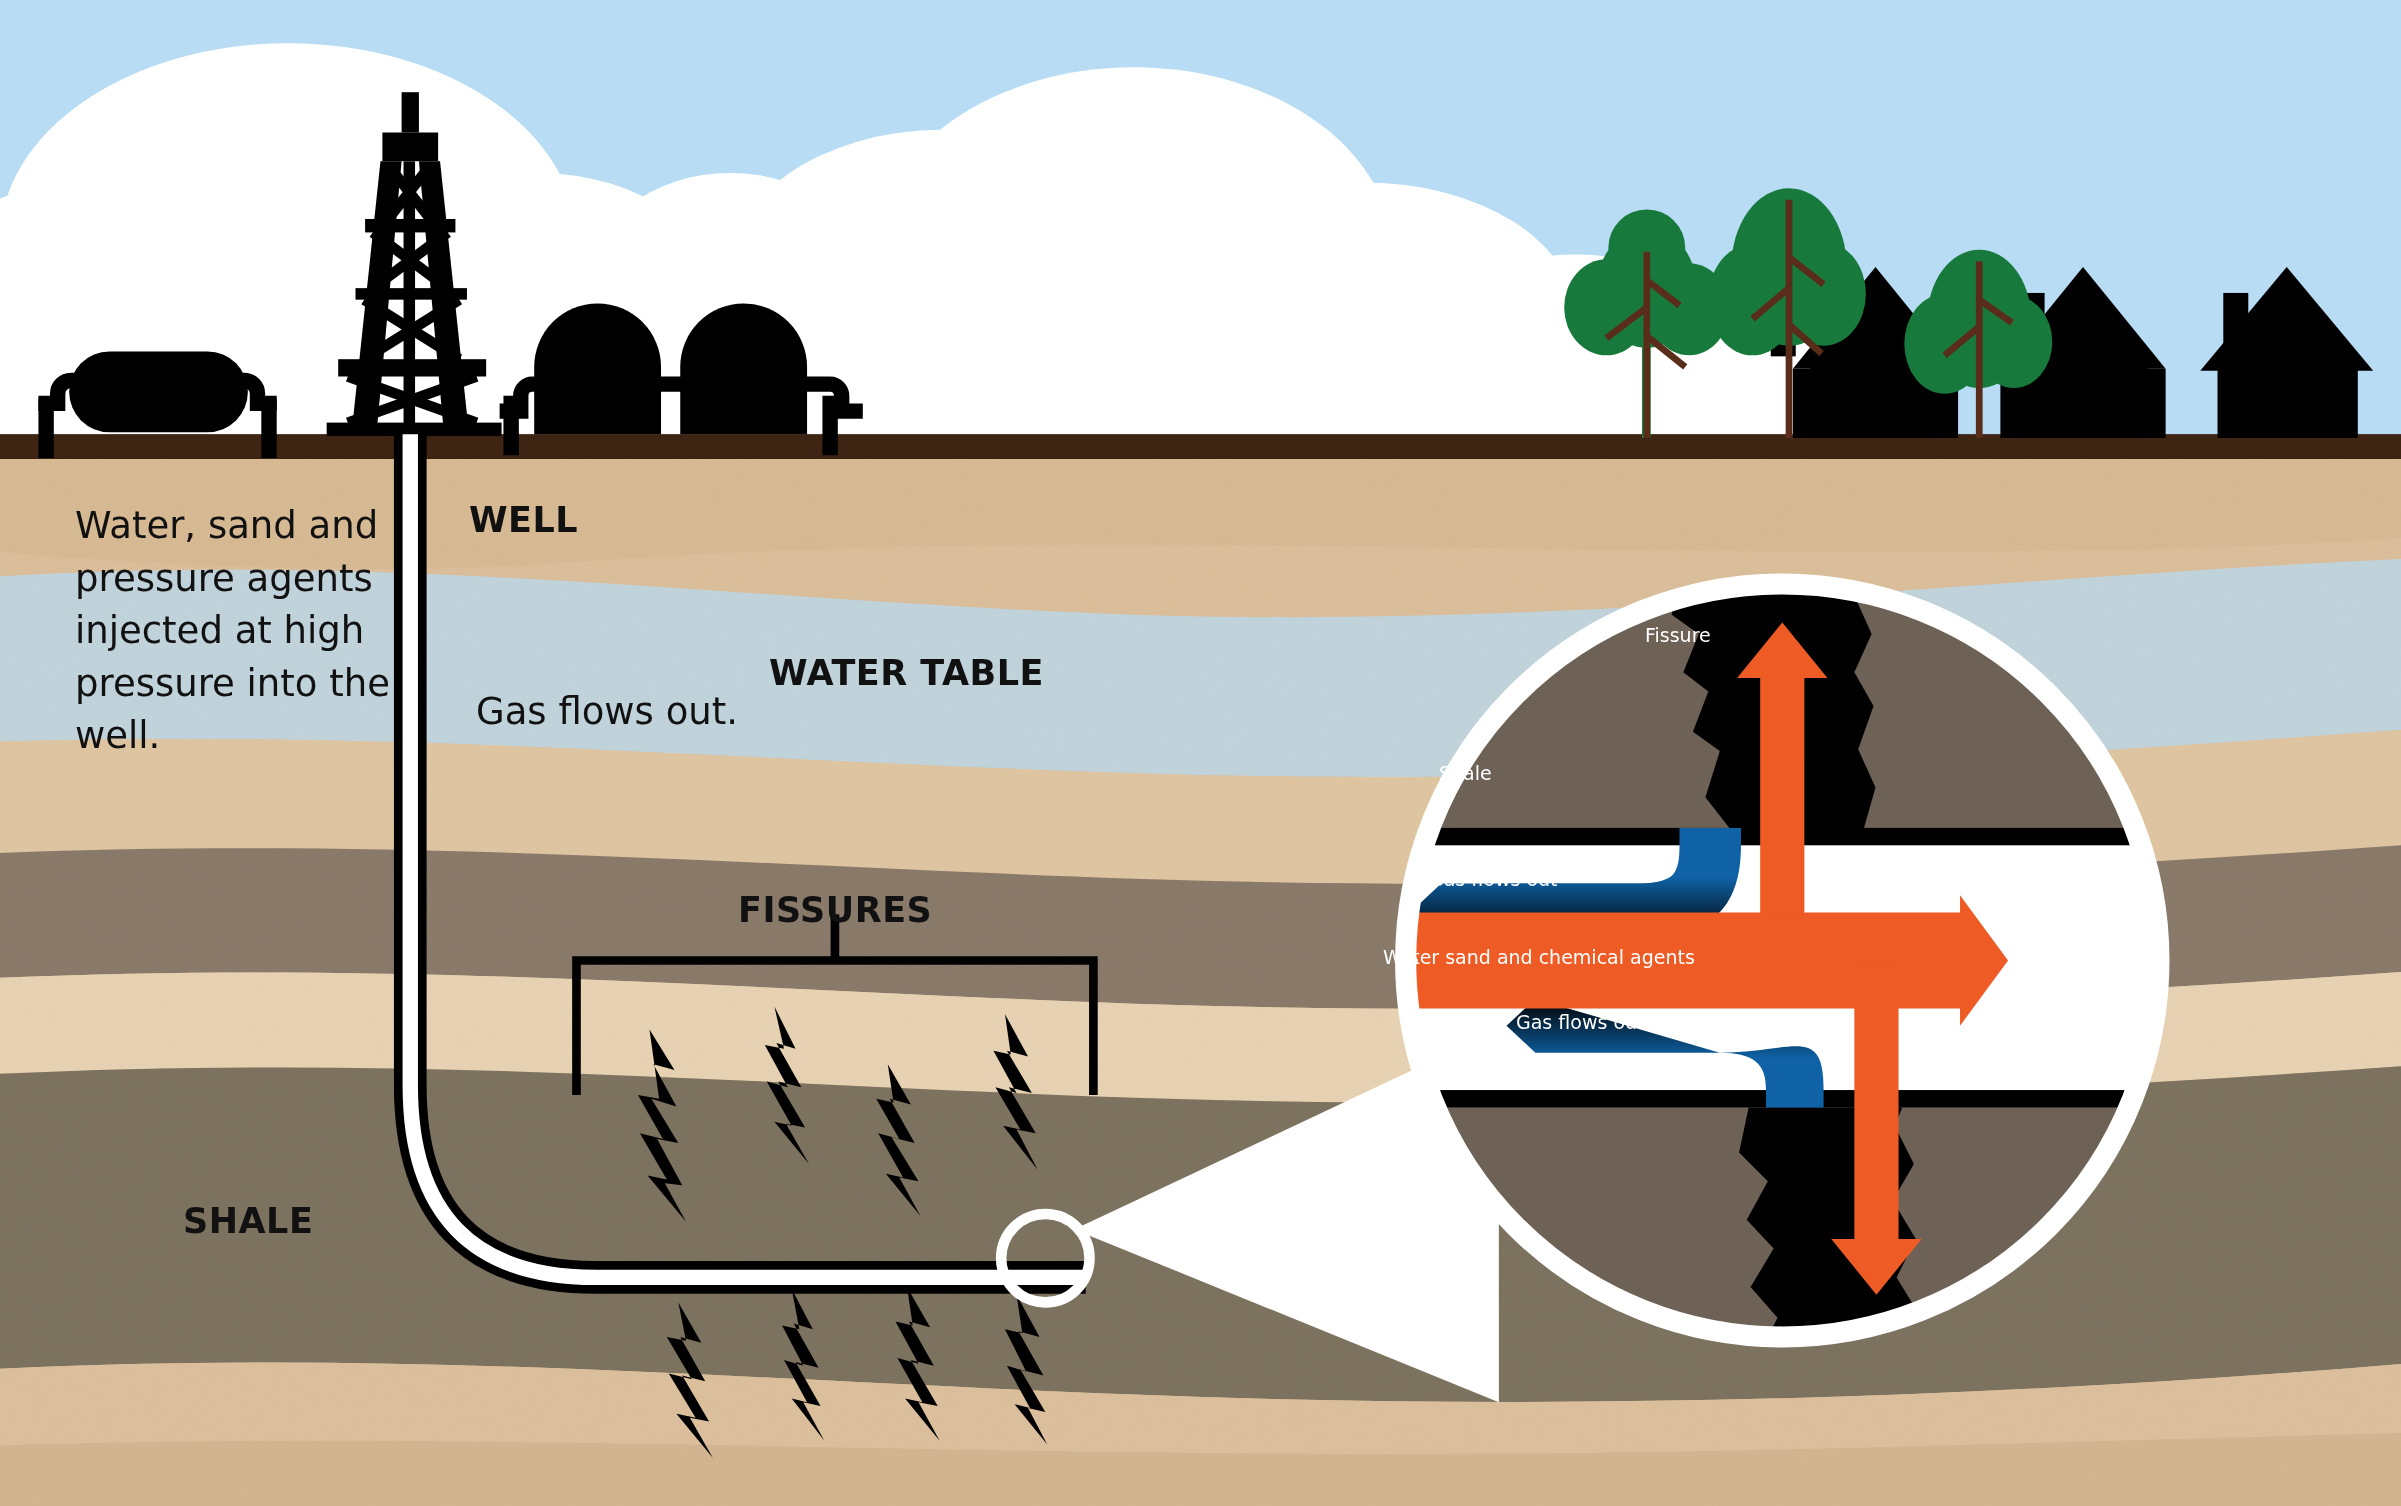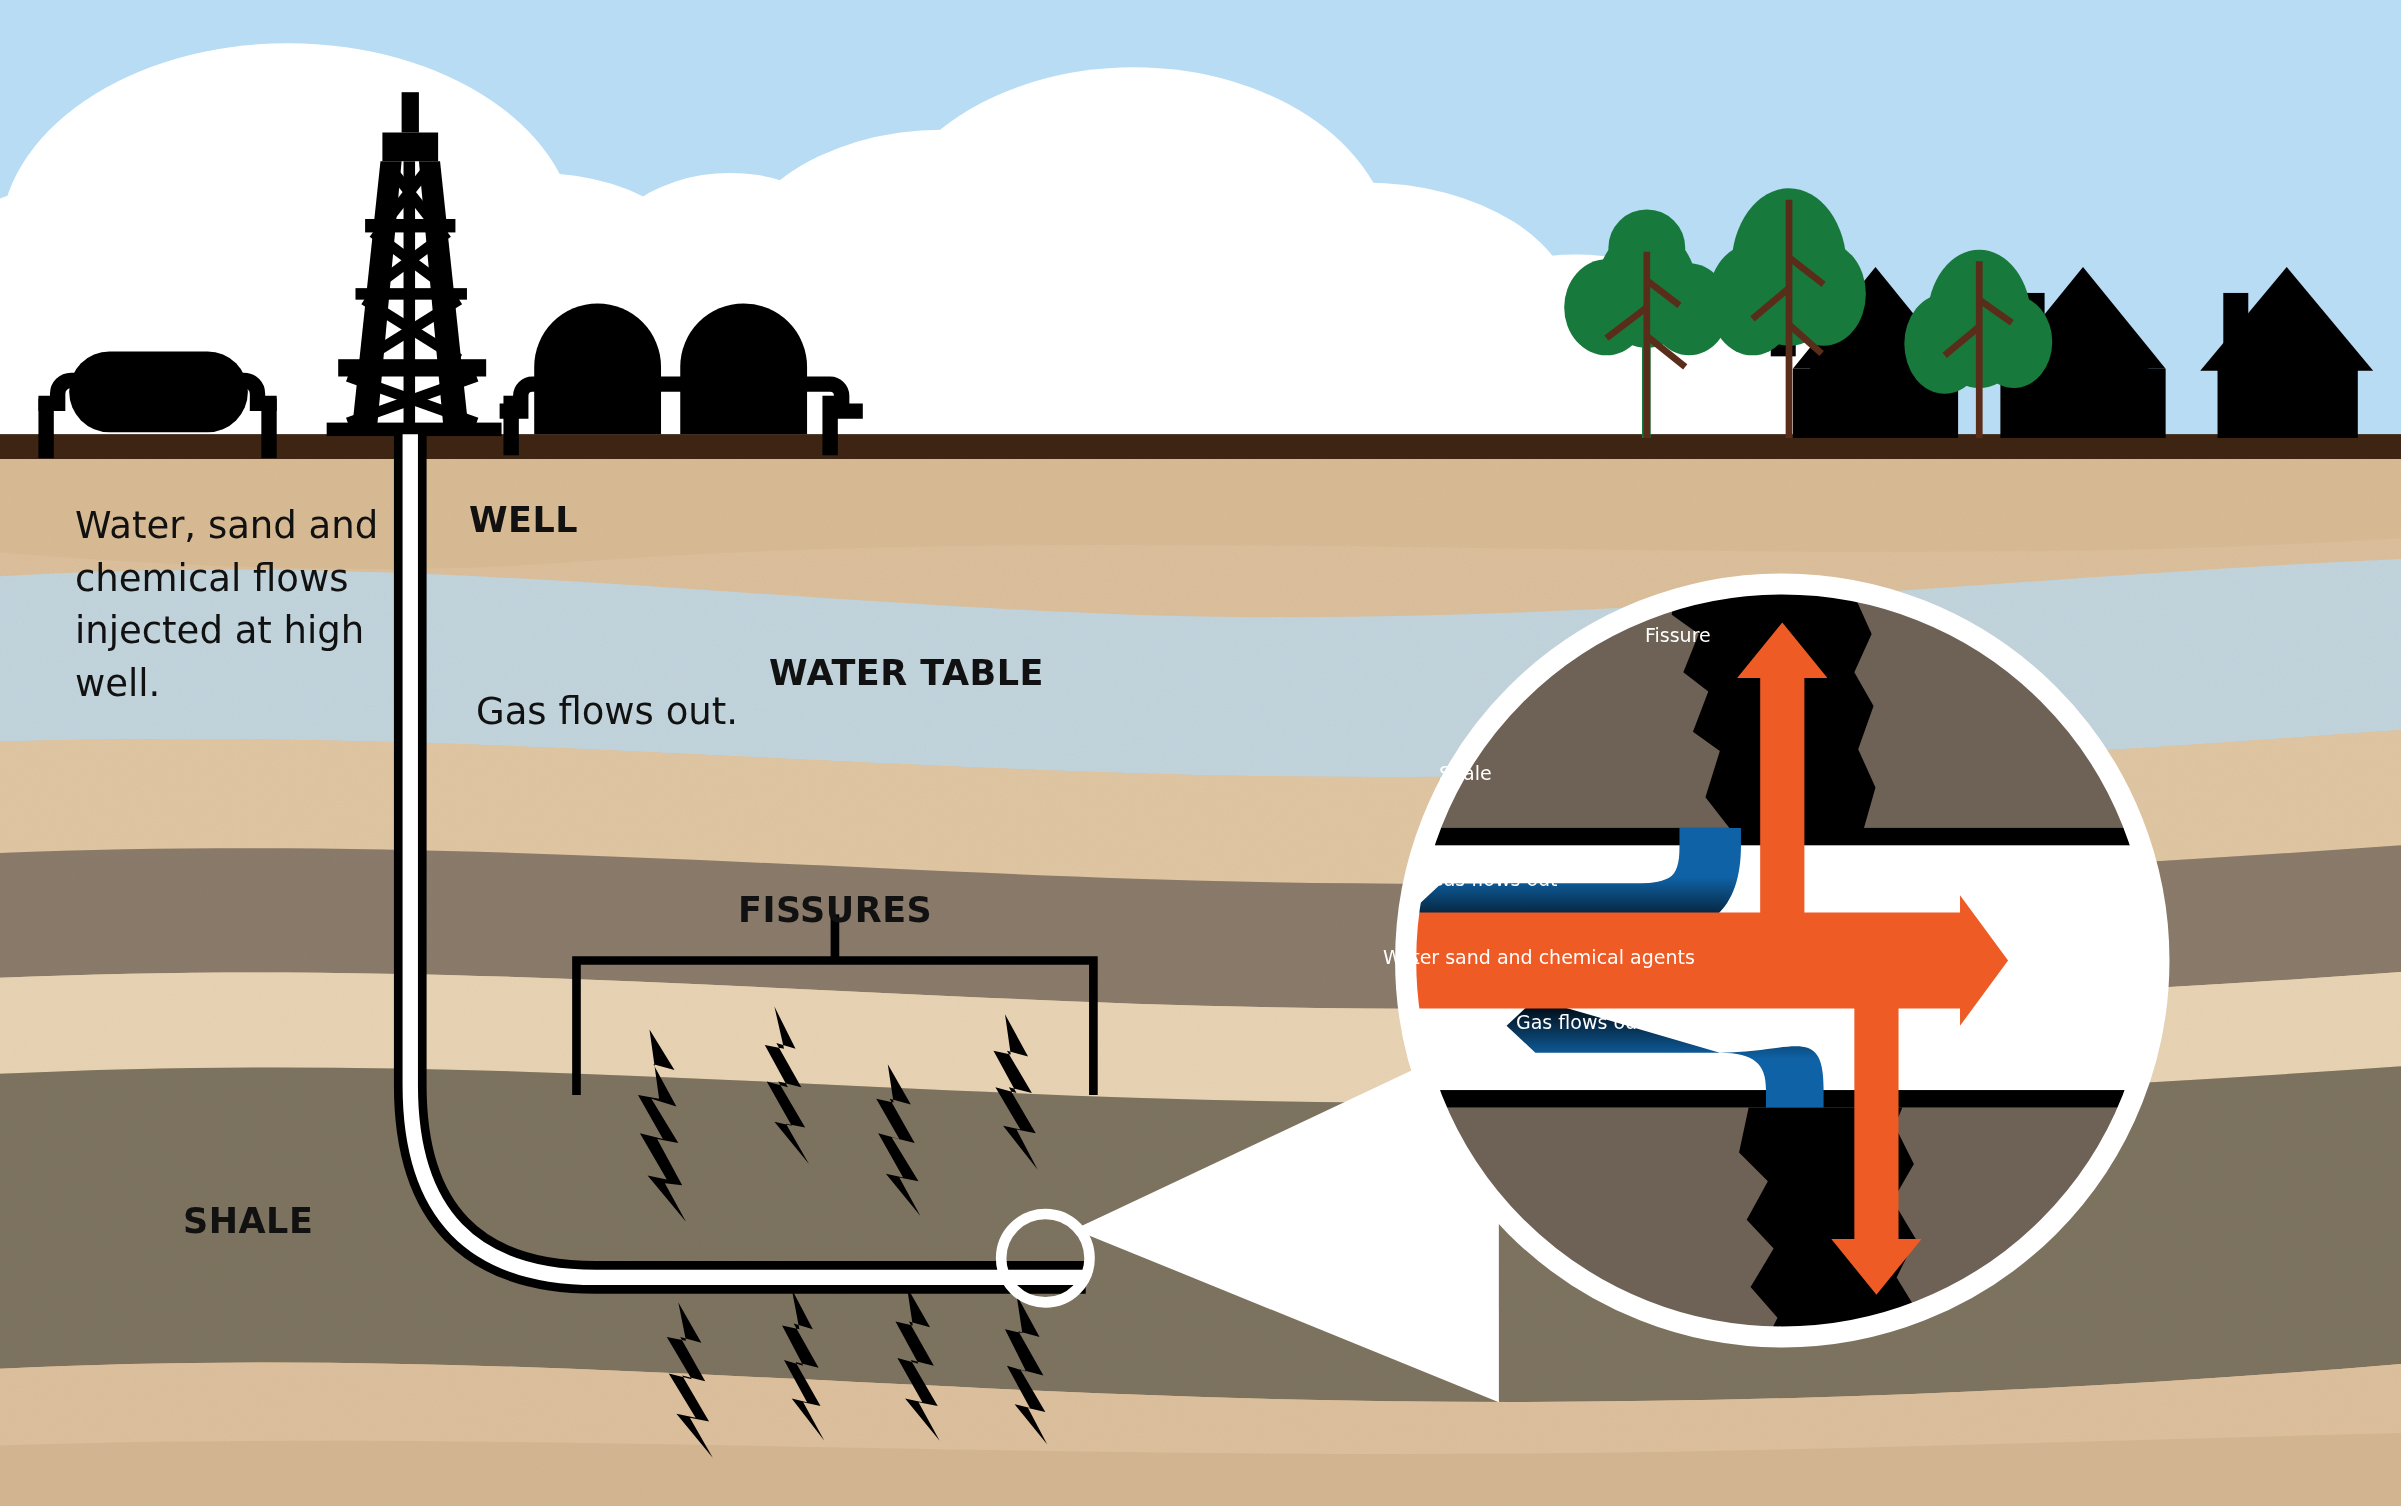--- a/index.html
+++ b/index.html
@@ -286,7 +286,7 @@
 
   <div class="lbl para" style="left:75px;top:500px;width:317px;">
     <div>Water, sand and</div>
-    <div>chemical flows</div>
+    <div>pressure agents</div>
     <div>injected at high</div>
     <div>well.</div>
   </div>

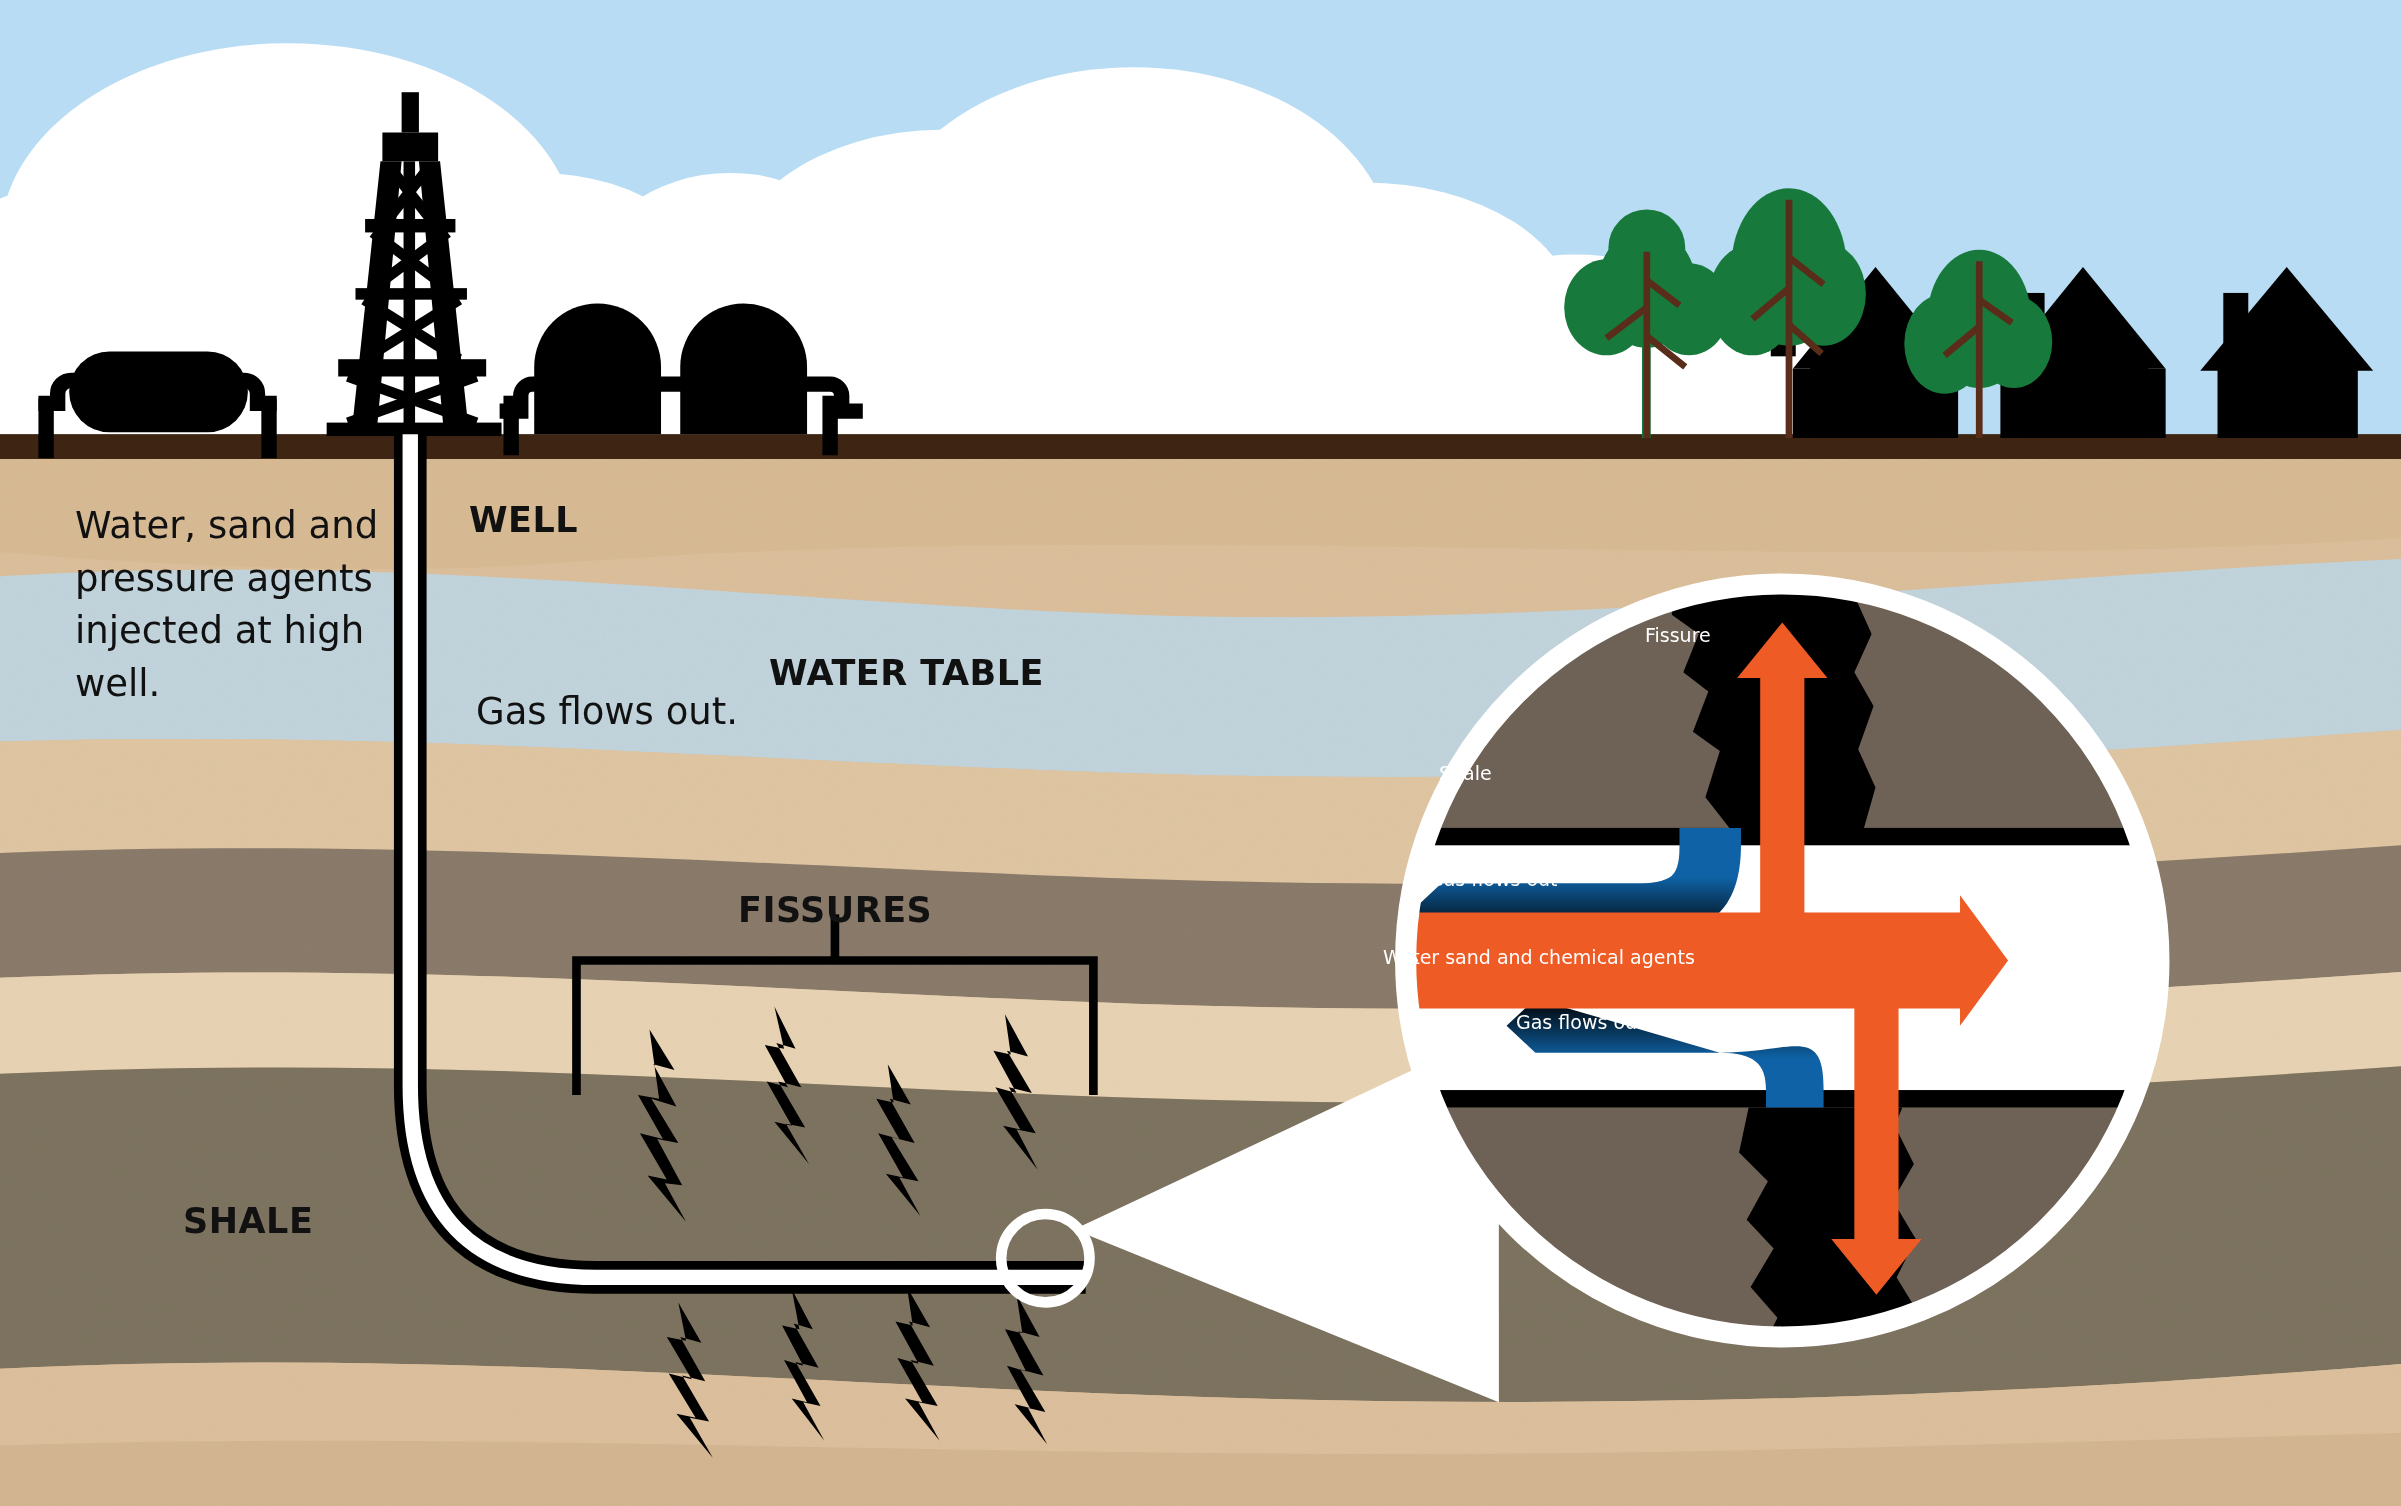--- a/index.html
+++ b/index.html
@@ -288,6 +288,7 @@
     <div>Water, sand and</div>
     <div>pressure agents</div>
     <div>injected at high</div>
+    <div>pressure into the</div>
     <div>well.</div>
   </div>
 

